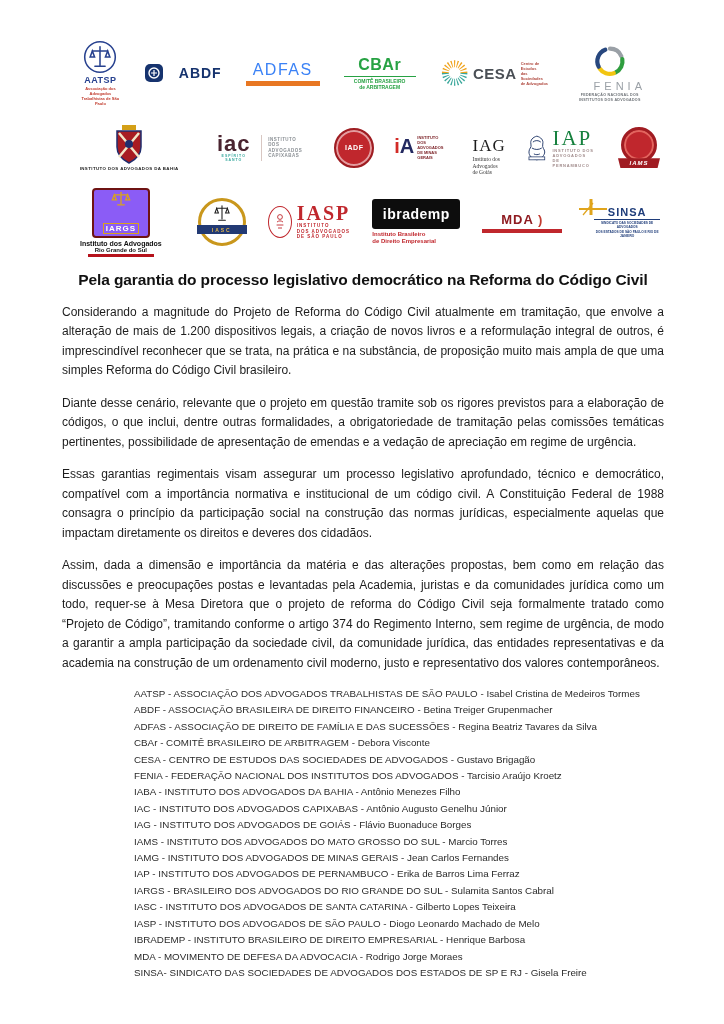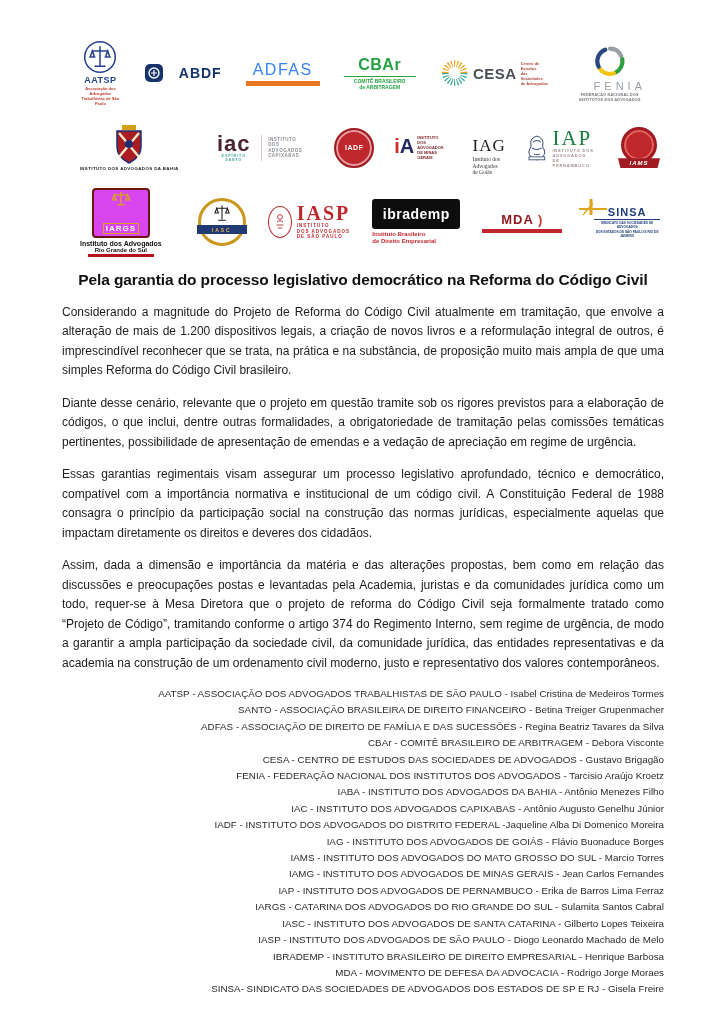--- a/index.html
+++ b/index.html
@@ -67,7 +67,7 @@
   .iams-word{font-size:6px;font-weight:800;font-style:italic;color:#fff;letter-spacing:1px;}
   
   .iargs{width:130px;}
-  .iargs-badge{width:54px;height:46px;background:#d946ef;border:2px solid #6e1313;border-radius:4px;display:flex;flex-direction:column;align-items:center;justify-content:center;gap:16px;}
+  .iargs-badge{width:54px;height:46px;background:#8b5cf6;border:2px solid #6e1313;border-radius:4px;display:flex;flex-direction:column;align-items:center;justify-content:center;gap:16px;}
   .iargs-word{font-size:8px;font-weight:800;color:#fff;letter-spacing:1px;border:1px solid #d9a41b;padding:0 2px;}
   .iargs-cap1{font-size:7px;font-weight:800;color:#111;margin-top:2px;}
   .iargs-cap2{font-size:6px;font-weight:800;color:#111;}

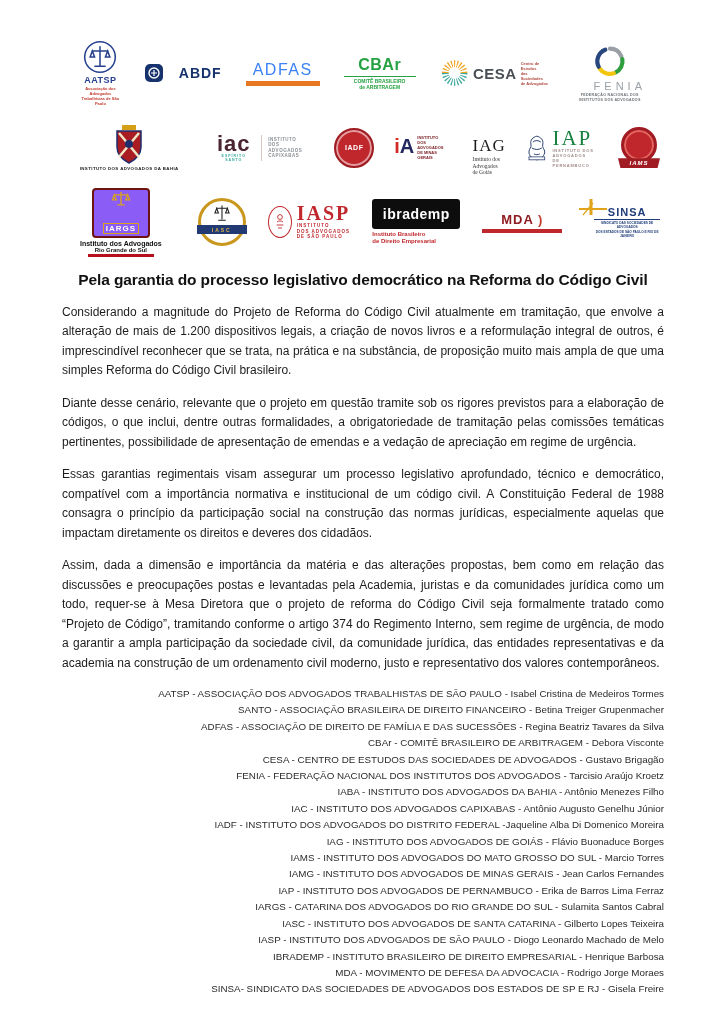--- a/index.html
+++ b/index.html
@@ -99,7 +99,7 @@
   
   .title{font-size:15.5px;font-weight:700;color:#111;text-align:center;margin:14px 0 14px;letter-spacing:-.1px;}
   .body-text p{font-size:12px;line-height:19.5px;text-align:justify;margin:0 0 13px;color:#1d1d1d;}
-  .sign-list{list-style:none;margin:4px 0 0 72px;padding:0;text-align:right;}
+  .sign-list{list-style:none;margin:4px 0 0 72px;padding:0;}
   .sign-list li{font-size:9.8px;line-height:16.4px;color:#2b2b2b;white-space:nowrap;}
 </style>
 </head>

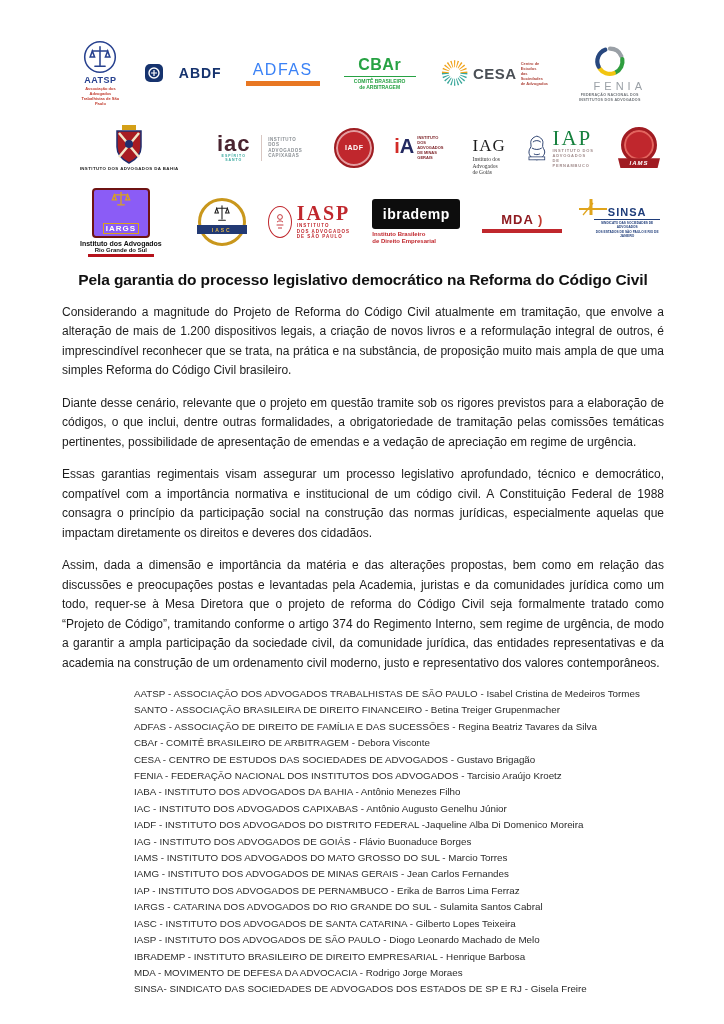--- a/index.html
+++ b/index.html
@@ -315,7 +315,7 @@
 
   <ol class="sign-list">
     <li>AATSP - ASSOCIAÇÃO DOS ADVOGADOS TRABALHISTAS DE SÃO PAULO - Isabel Cristina de Medeiros Tormes</li>
-    <li>SANTO - ASSOCIAÇÃO BRASILEIRA DE DIREITO FINANCEIRO - Betina Treiger Grupenmacher</li>
+    <li>ABDF - ASSOCIAÇÃO BRASILEIRA DE DIREITO FINANCEIRO - Betina Treiger Grupenmacher</li>
     <li>ADFAS - ASSOCIAÇÃO DE DIREITO DE FAMÍLIA E DAS SUCESSÕES - Regina Beatriz Tavares da Silva</li>
     <li>CBAr - COMITÊ BRASILEIRO DE ARBITRAGEM - Debora Visconte</li>
     <li>CESA - CENTRO DE ESTUDOS DAS SOCIEDADES DE ADVOGADOS - Gustavo Brigagão</li>

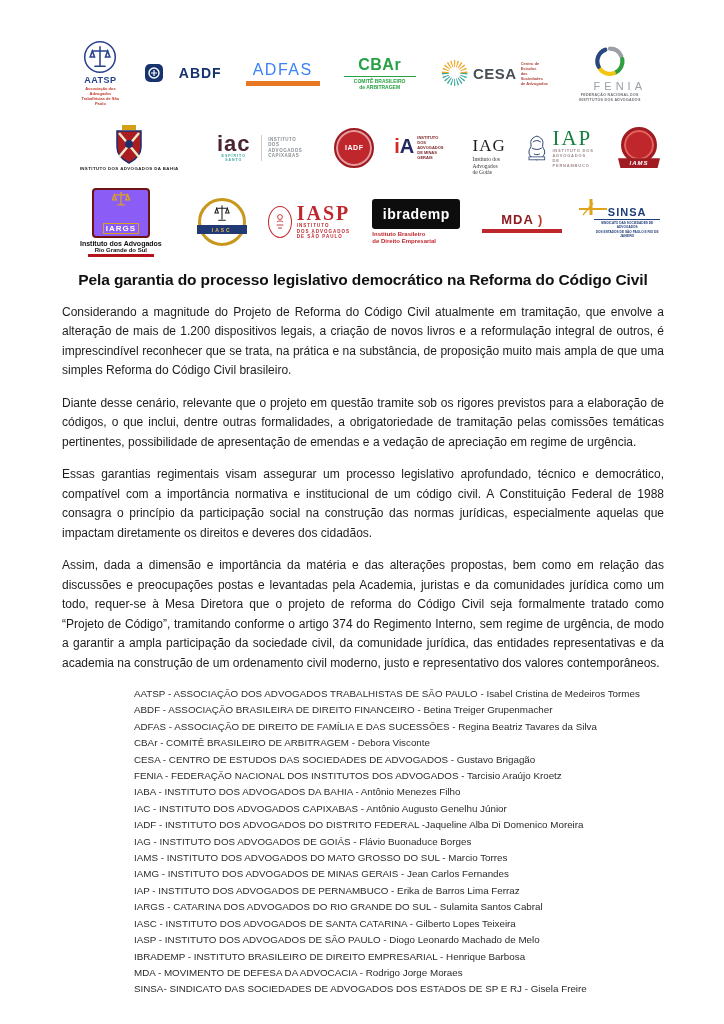--- a/index.html
+++ b/index.html
@@ -322,7 +322,6 @@
     <li>FENIA - FEDERAÇÃO NACIONAL DOS INSTITUTOS DOS ADVOGADOS - Tarcisio Araújo Kroetz</li>
     <li>IABA - INSTITUTO DOS ADVOGADOS DA BAHIA - Antônio Menezes Filho</li>
     <li>IAC - INSTITUTO DOS ADVOGADOS CAPIXABAS - Antônio Augusto Genelhu Júnior</li>
-    <li>IADF - INSTITUTO DOS ADVOGADOS DO DISTRITO FEDERAL -Jaqueline Alba Di Domenico Moreira</li>
     <li>IAG - INSTITUTO DOS ADVOGADOS DE GOIÁS - Flávio Buonaduce Borges</li>
     <li>IAMS - INSTITUTO DOS ADVOGADOS DO MATO GROSSO DO SUL - Marcio Torres</li>
     <li>IAMG - INSTITUTO DOS ADVOGADOS DE MINAS GERAIS - Jean Carlos Fernandes</li>

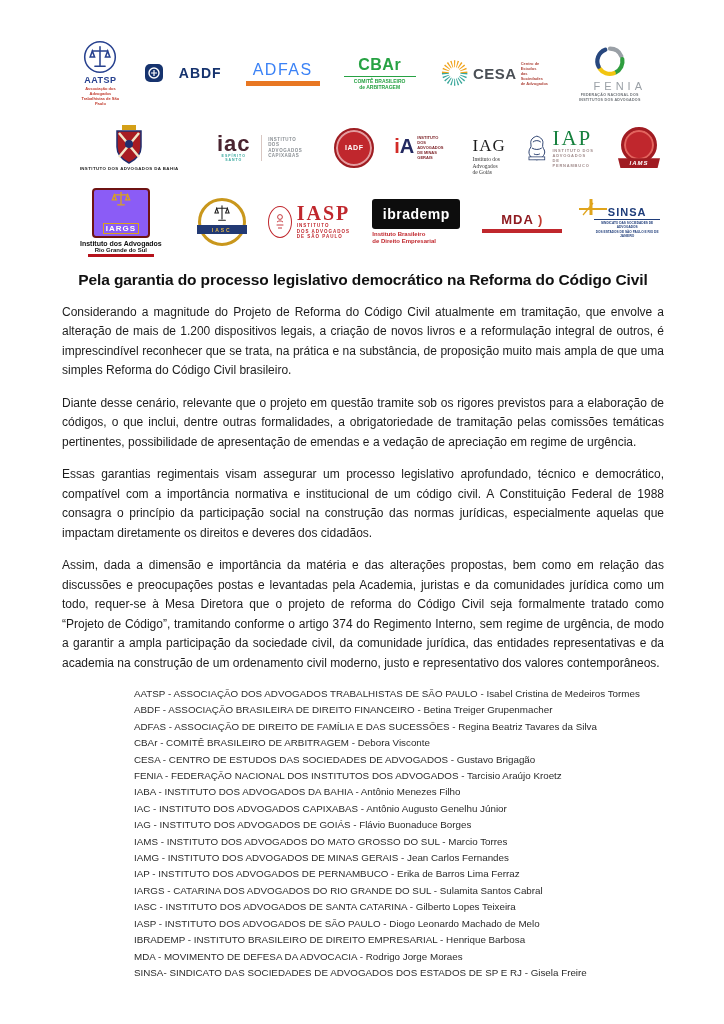--- a/index.html
+++ b/index.html
@@ -326,7 +326,7 @@
     <li>IAMS - INSTITUTO DOS ADVOGADOS DO MATO GROSSO DO SUL - Marcio Torres</li>
     <li>IAMG - INSTITUTO DOS ADVOGADOS DE MINAS GERAIS - Jean Carlos Fernandes</li>
     <li>IAP - INSTITUTO DOS ADVOGADOS DE PERNAMBUCO - Erika de Barros Lima Ferraz</li>
-    <li>IARGS - CATARINA DOS ADVOGADOS DO RIO GRANDE DO SUL - Sulamita Santos Cabral</li>
+    <li>IARGS - BRASILEIRO DOS ADVOGADOS DO RIO GRANDE DO SUL - Sulamita Santos Cabral</li>
     <li>IASC - INSTITUTO DOS ADVOGADOS DE SANTA CATARINA - Gilberto Lopes Teixeira</li>
     <li>IASP - INSTITUTO DOS ADVOGADOS DE SÃO PAULO  - Diogo Leonardo Machado de Melo</li>
     <li>IBRADEMP - INSTITUTO BRASILEIRO DE DIREITO EMPRESARIAL - Henrique Barbosa</li>

